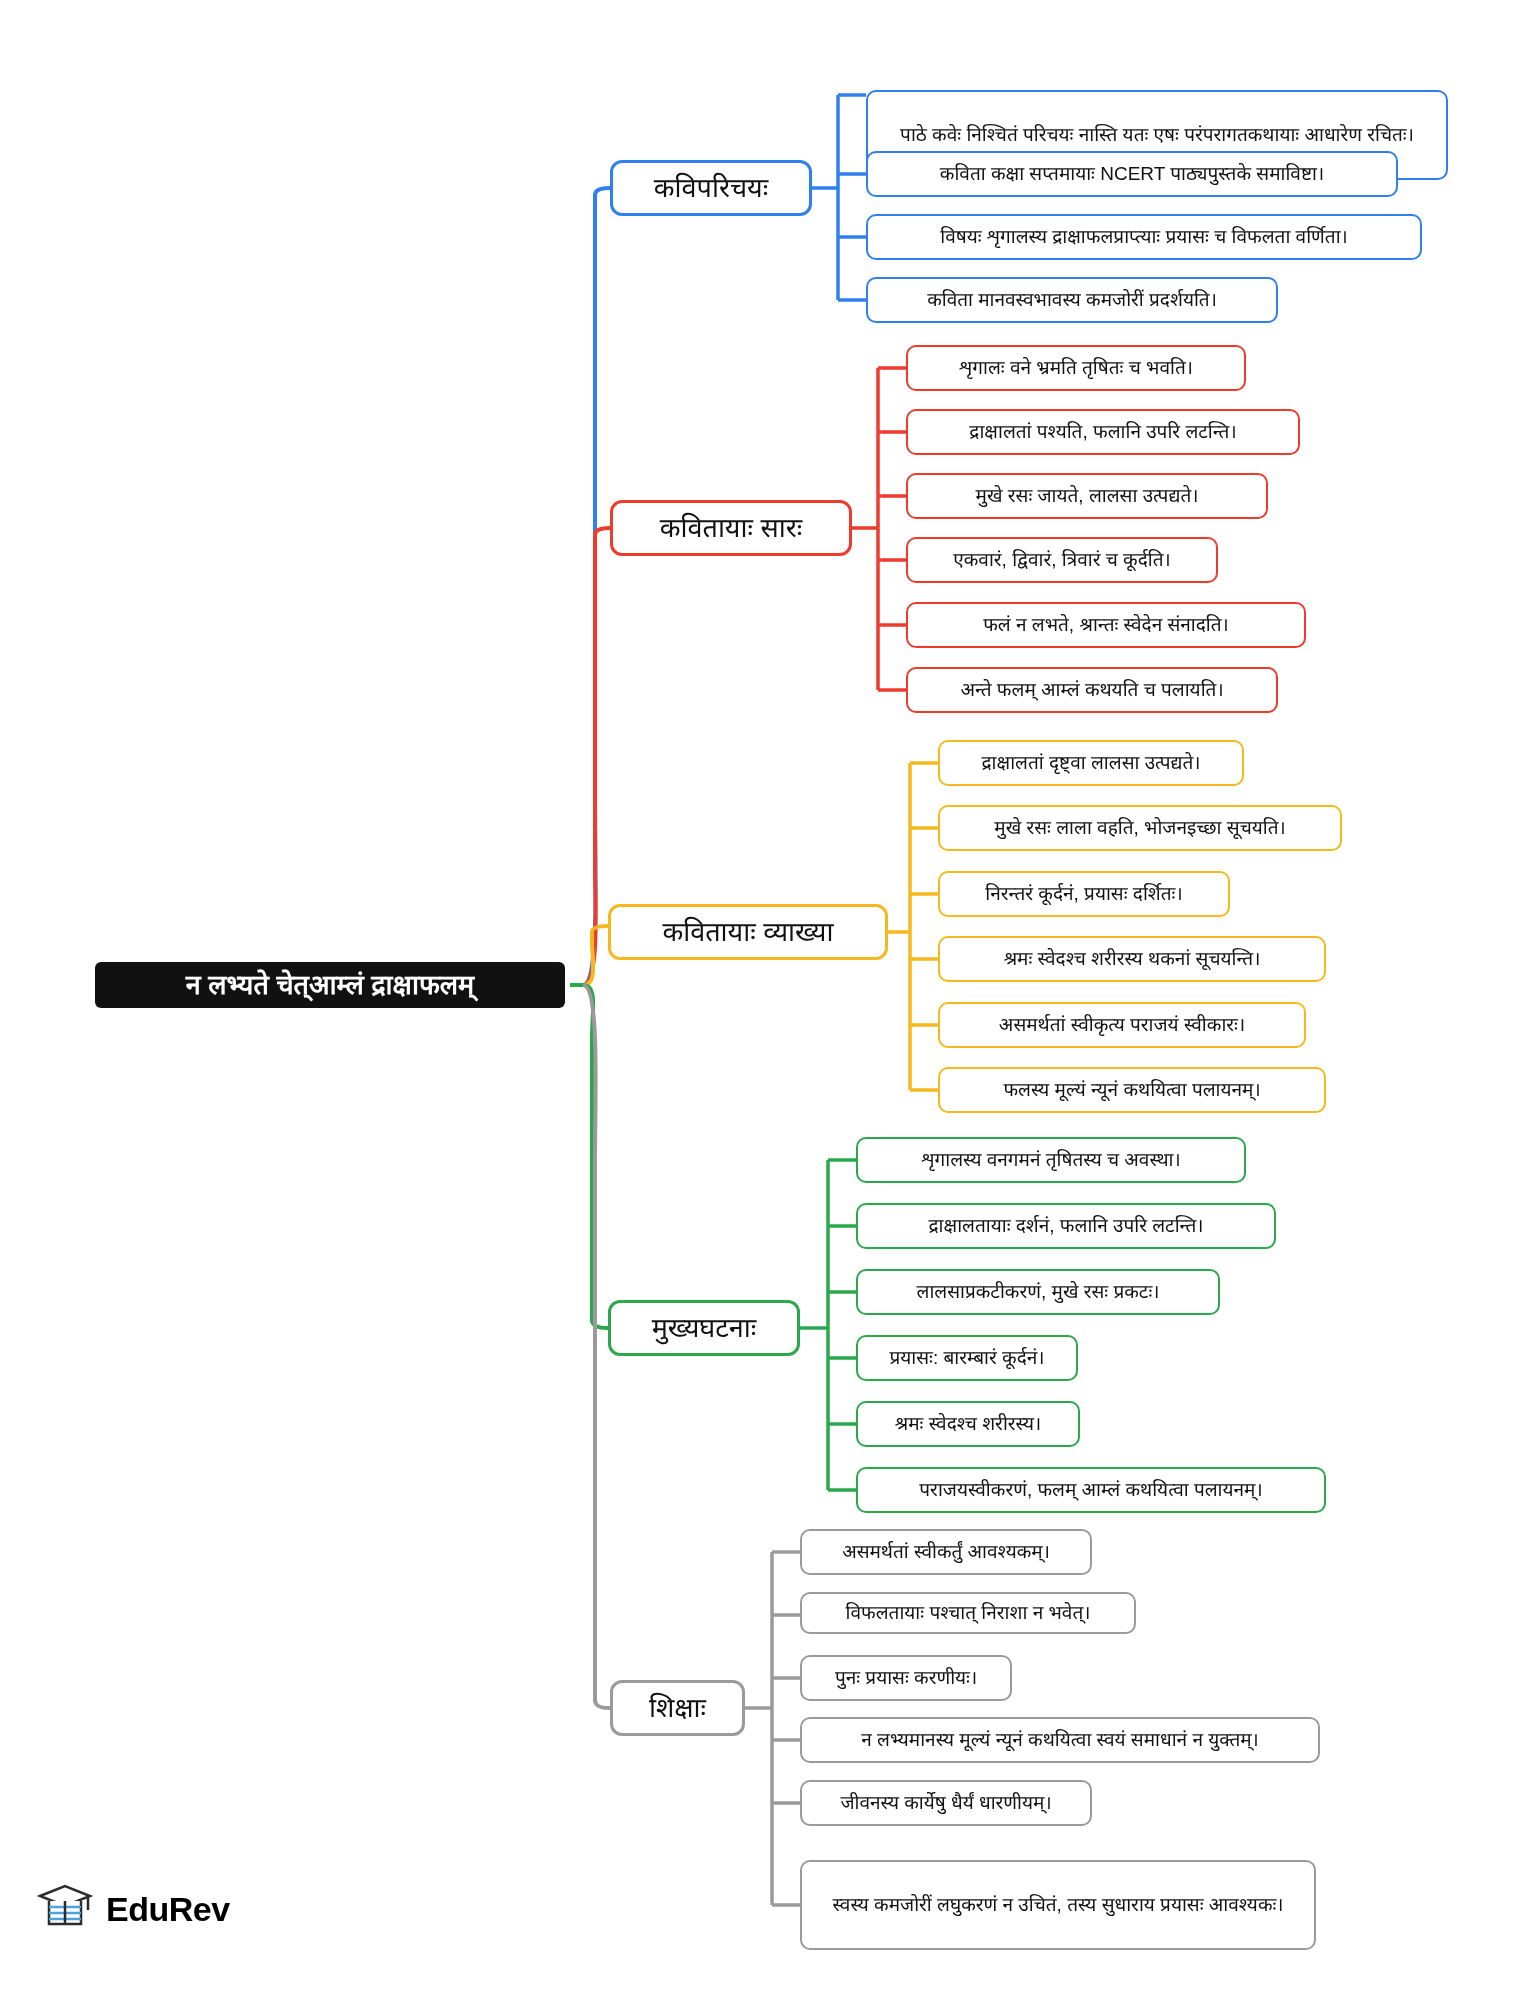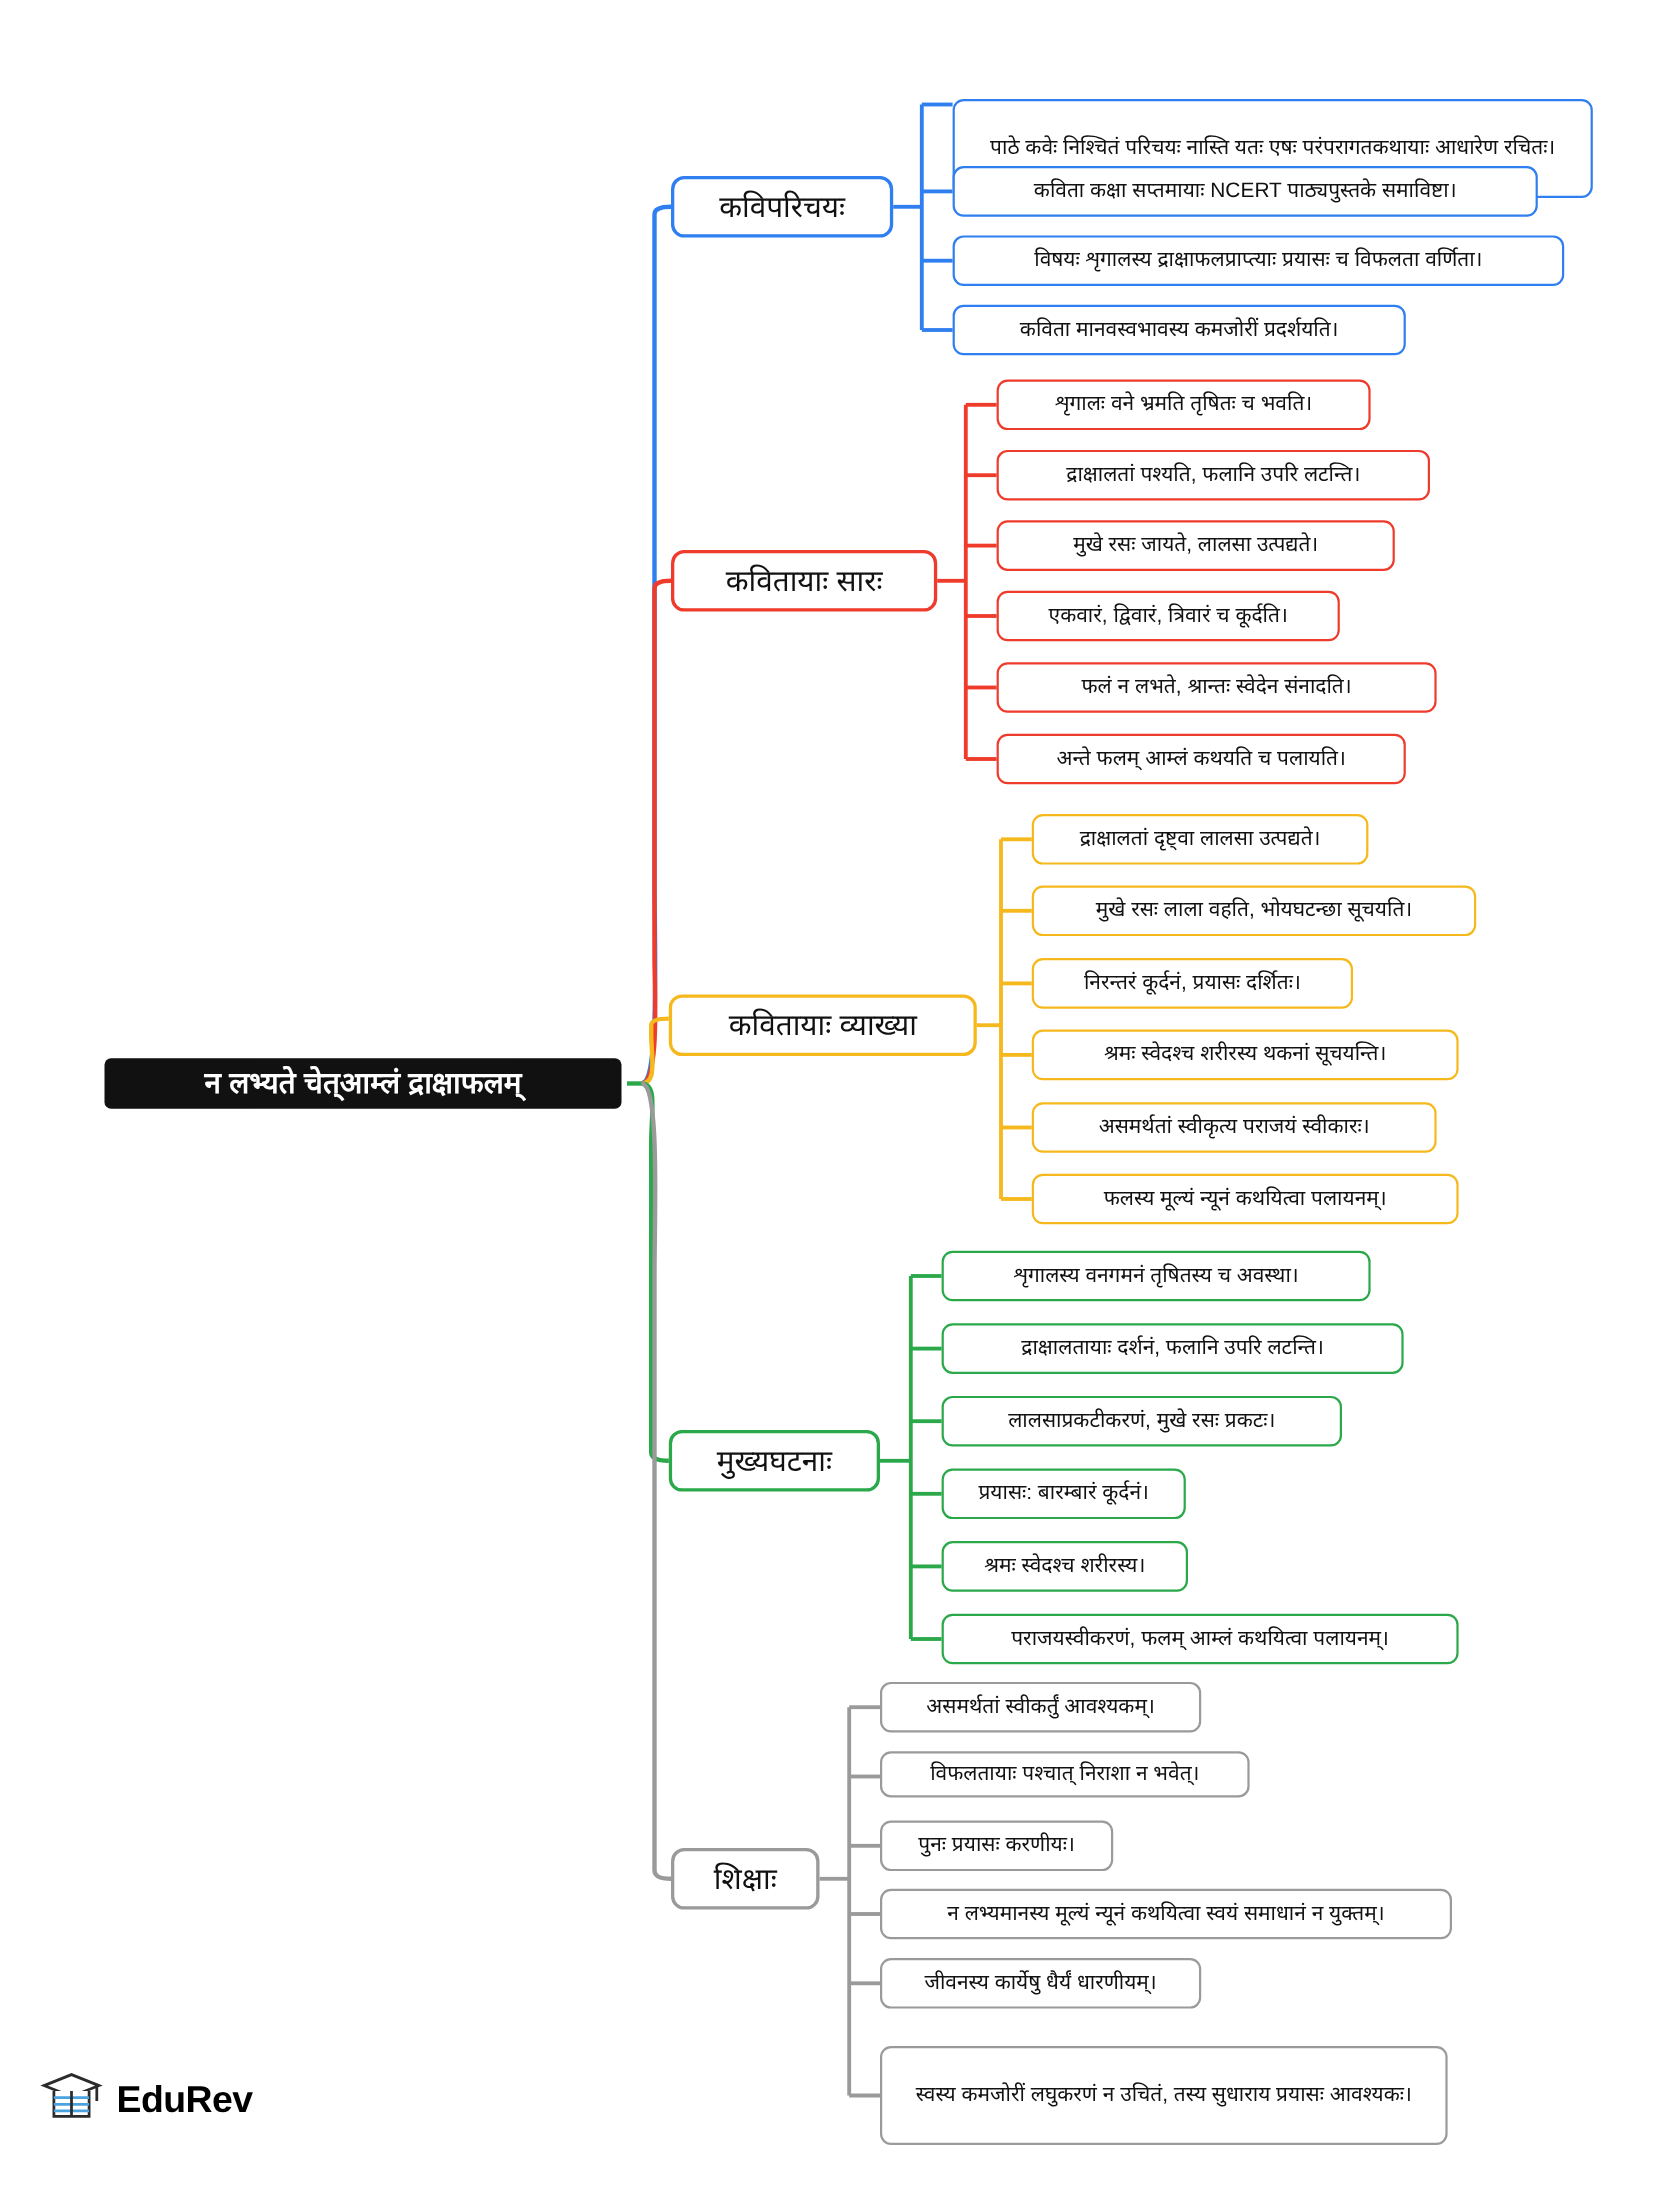--- a/index.html
+++ b/index.html
@@ -184,7 +184,7 @@
     <span>द्राक्षालतां दृष्ट्वा लालसा उत्पद्यते।</span>
   </div>
   <div class="node leaf" style="left:938px; top:805px; width:404px; height:46px; border-color:#f5b91e;">
-    <span>मुखे रसः लाला वहति, भोयघटन्छा सूचयति।</span>
+    <span>मुखे रसः लाला वहति, भोजनइच्छा सूचयति।</span>
   </div>
   <div class="node leaf" style="left:938px; top:871px; width:292px; height:46px; border-color:#f5b91e;">
     <span>निरन्तरं कूर्दनं, प्रयासः दर्शितः।</span>

